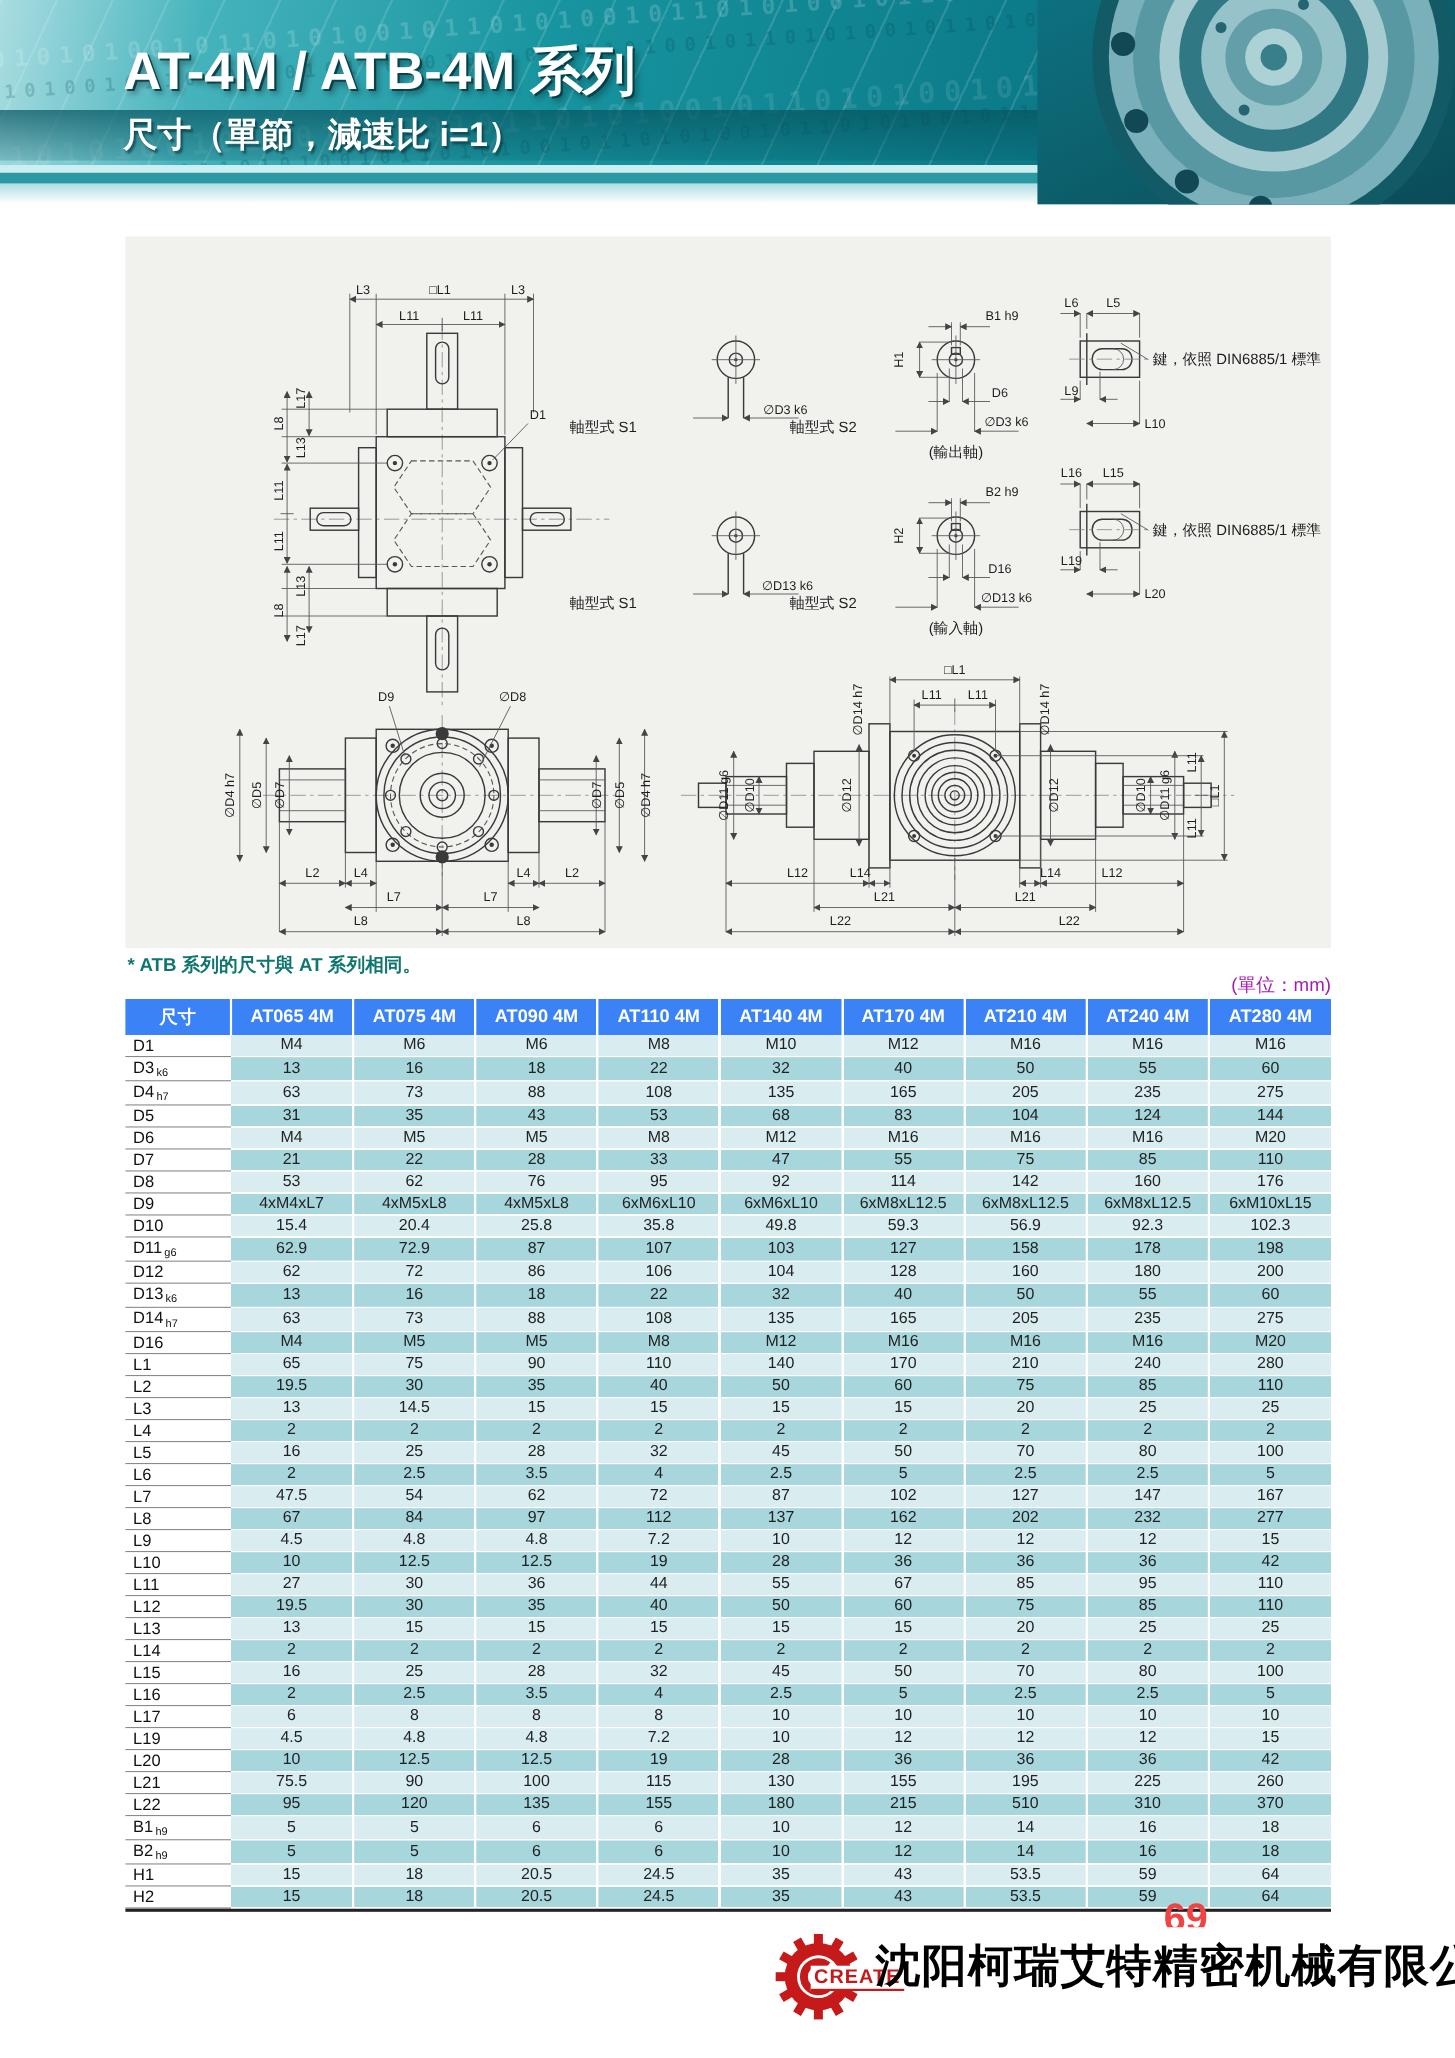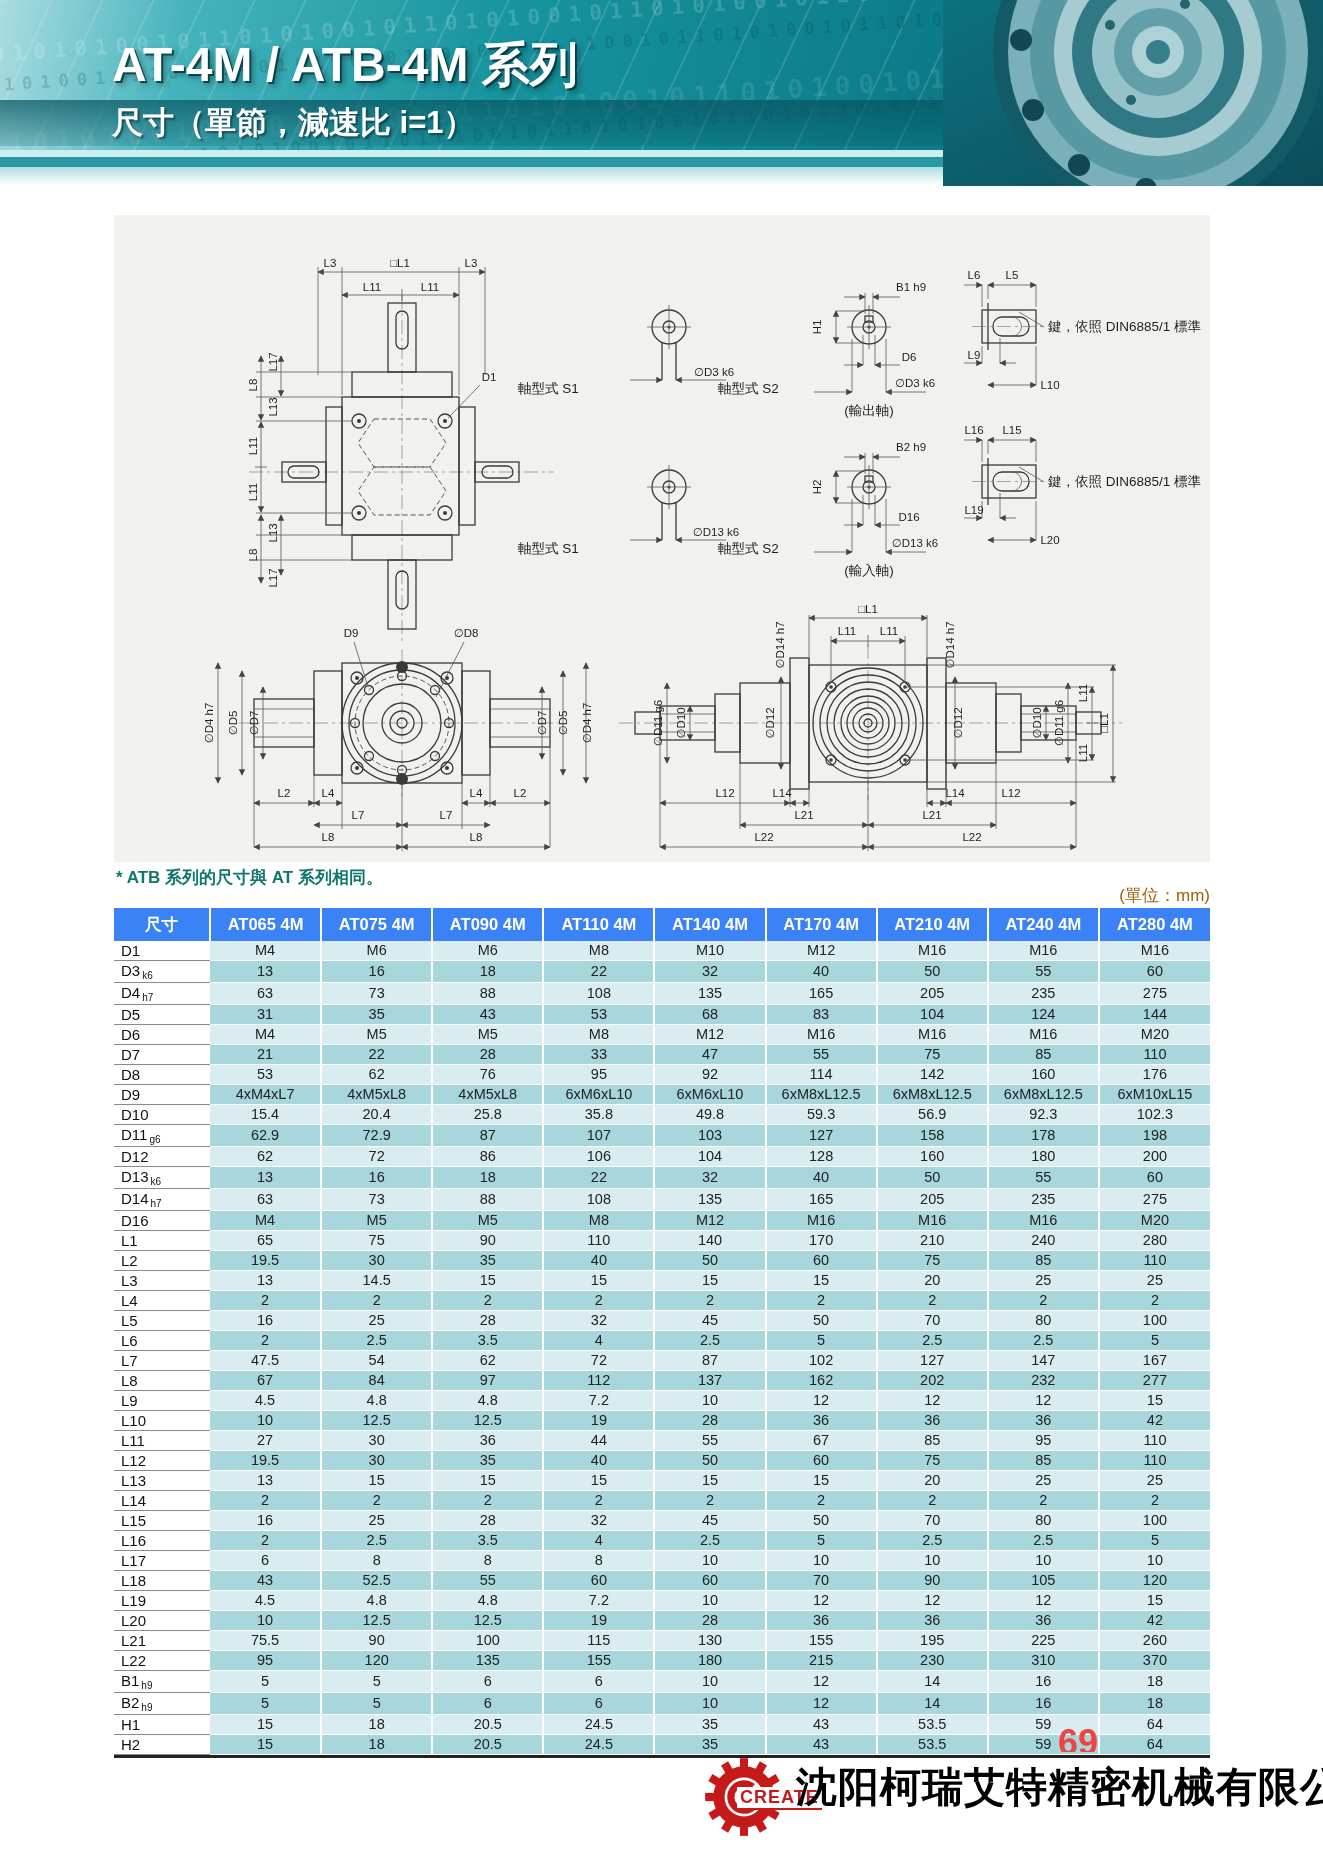--- a/index.html
+++ b/index.html
@@ -42,7 +42,7 @@
 
   
   .note{position:absolute;left:116px;top:866px;color:#0f766e;font-size:17px;font-weight:600}
-  .unit{position:absolute;right:113px;top:884px;color:#a16207;font-size:17px}
+  .unit{position:absolute;right:113px;top:884px;color:#a21caf;font-size:17px}
 
   
   .tablewrap{position:absolute;left:114px;top:908px;width:1096px;border-bottom:3px solid #222}

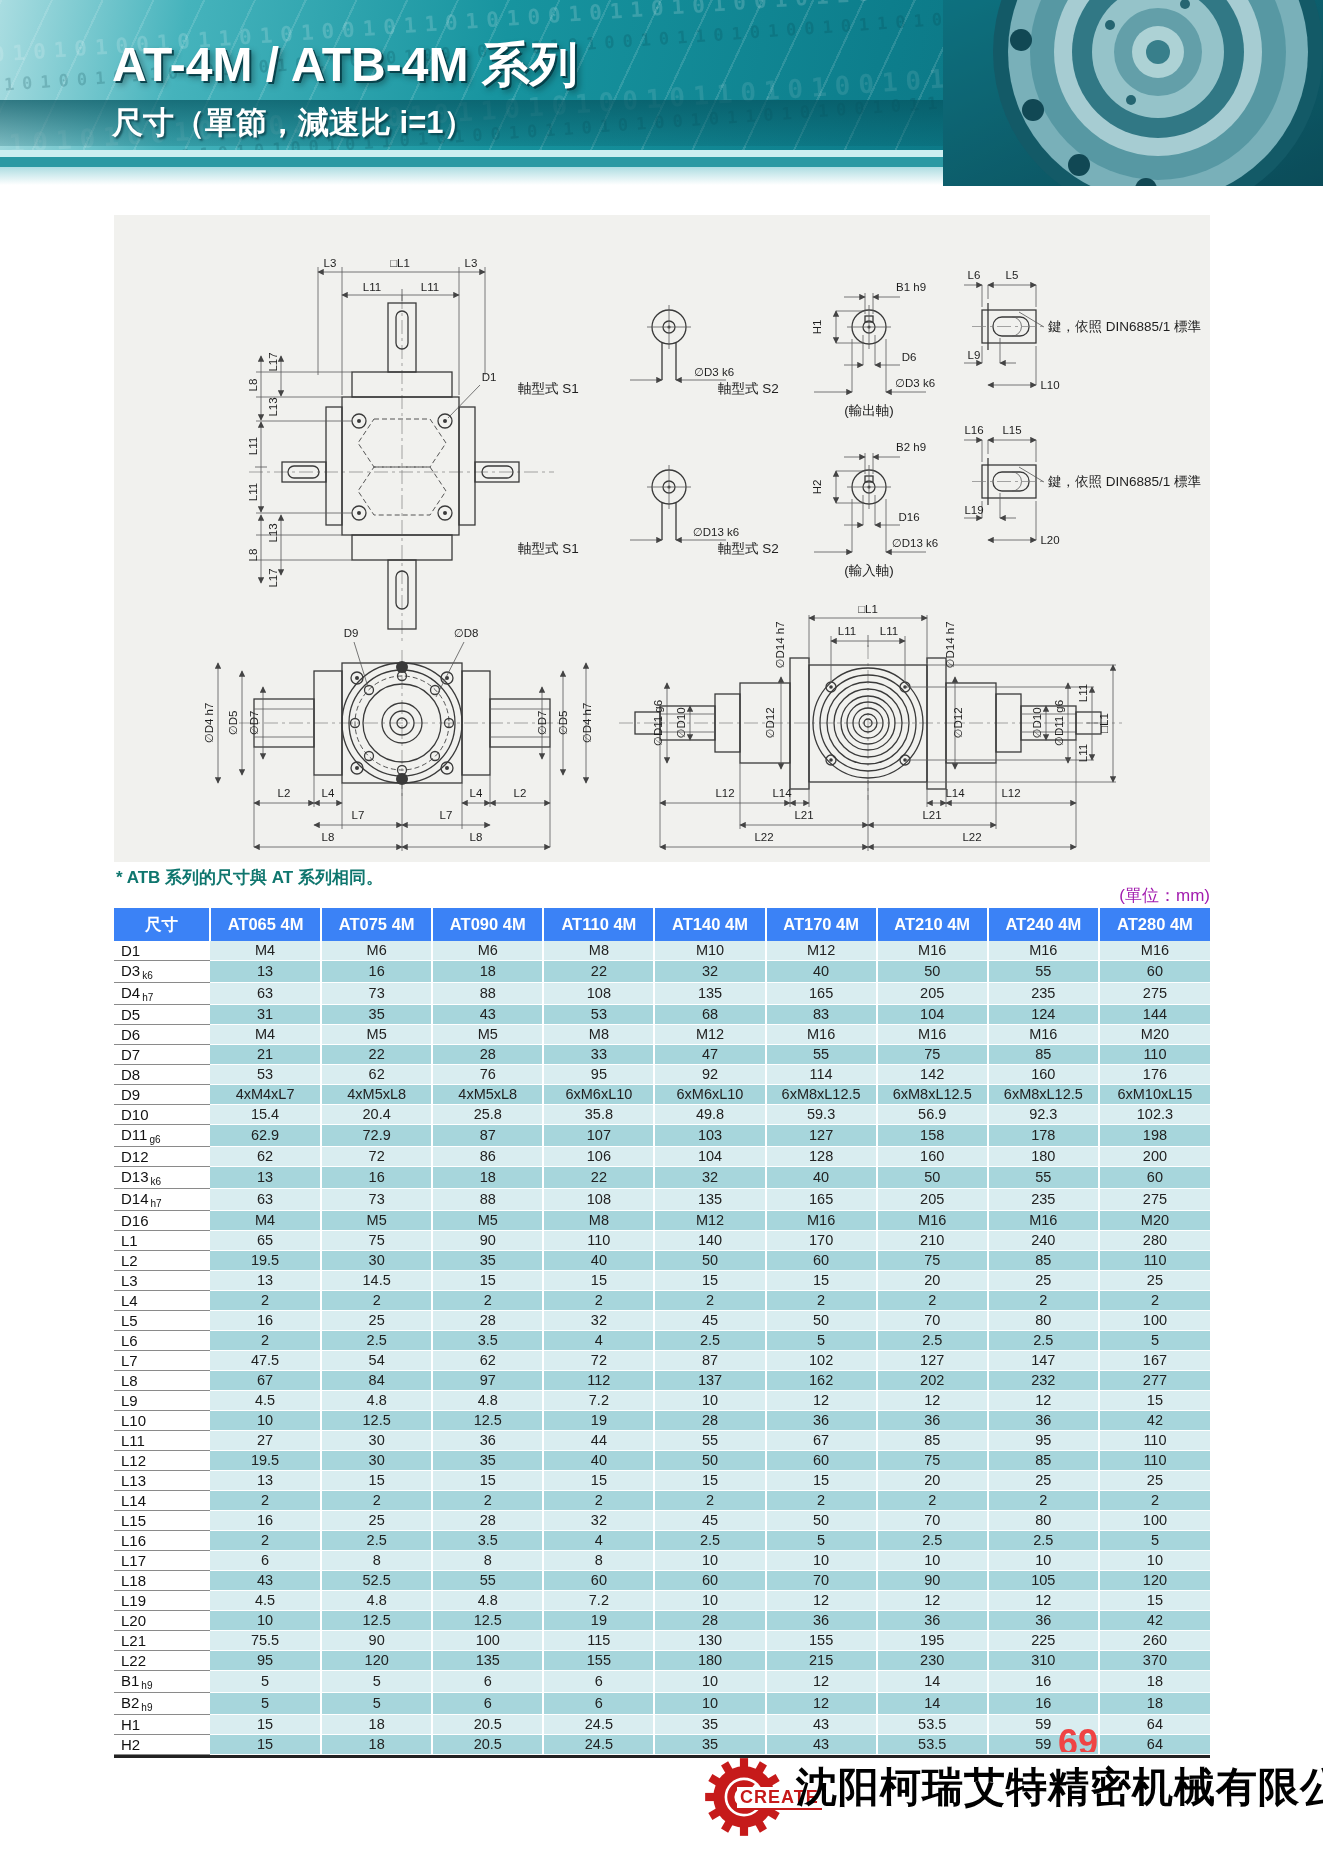--- a/index.html
+++ b/index.html
@@ -881,18 +881,6 @@
             <td>10</td>
             <td>10</td>
           </tr>
-          <tr class="dark">
-            <td class="rowlabel"><span>L18</span></td>
-            <td>43</td>
-            <td>52.5</td>
-            <td>55</td>
-            <td>60</td>
-            <td>60</td>
-            <td>70</td>
-            <td>90</td>
-            <td>105</td>
-            <td>120</td>
-          </tr>
           <tr class="light">
             <td class="rowlabel"><span>L19</span></td>
             <td>4.5</td>

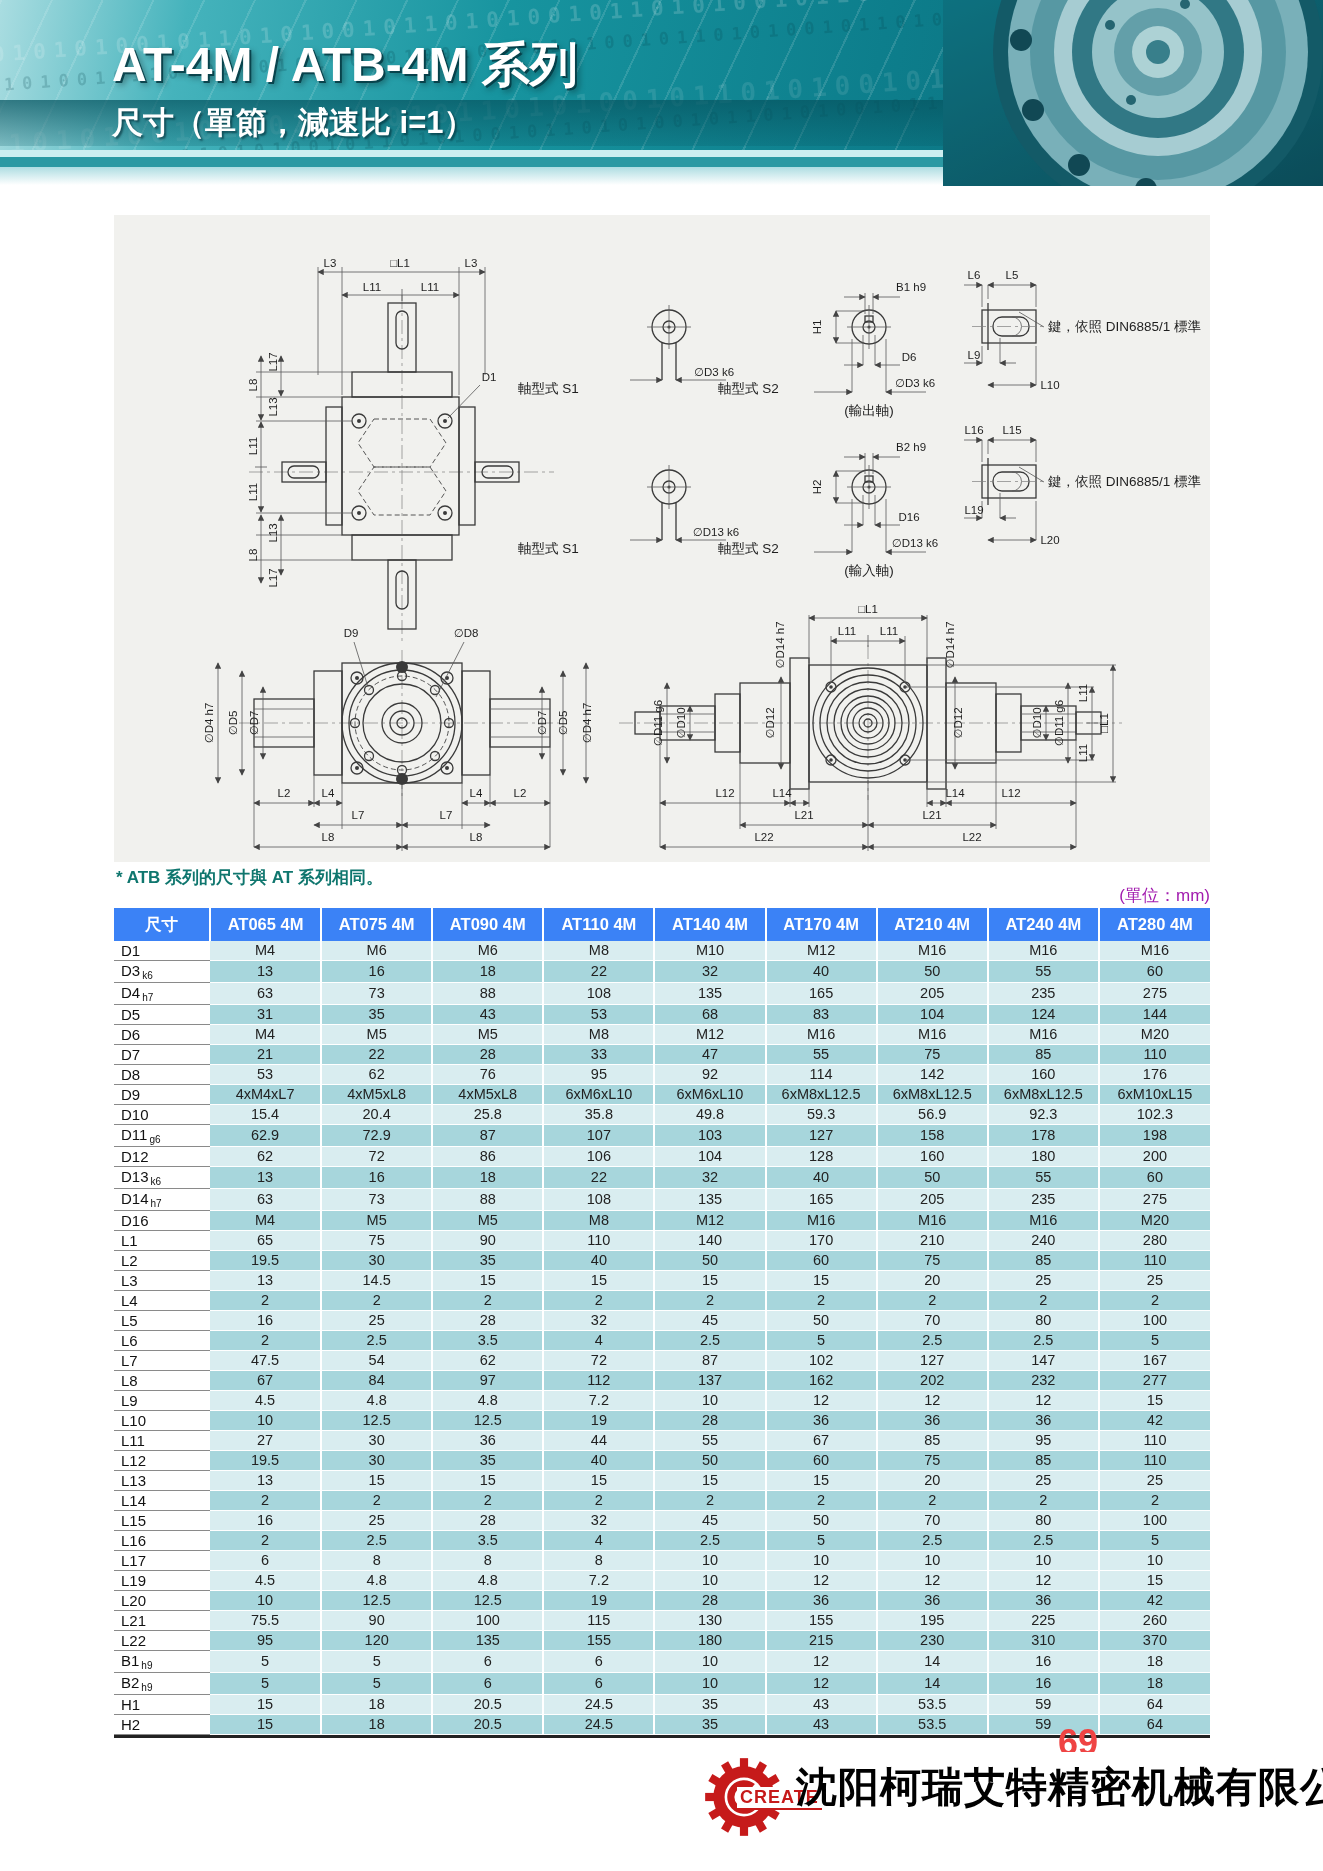--- a/index.html
+++ b/index.html
@@ -925,7 +925,7 @@
             <td>155</td>
             <td>180</td>
             <td>215</td>
-            <td>230</td>
+            <td>510</td>
             <td>310</td>
             <td>370</td>
           </tr>

